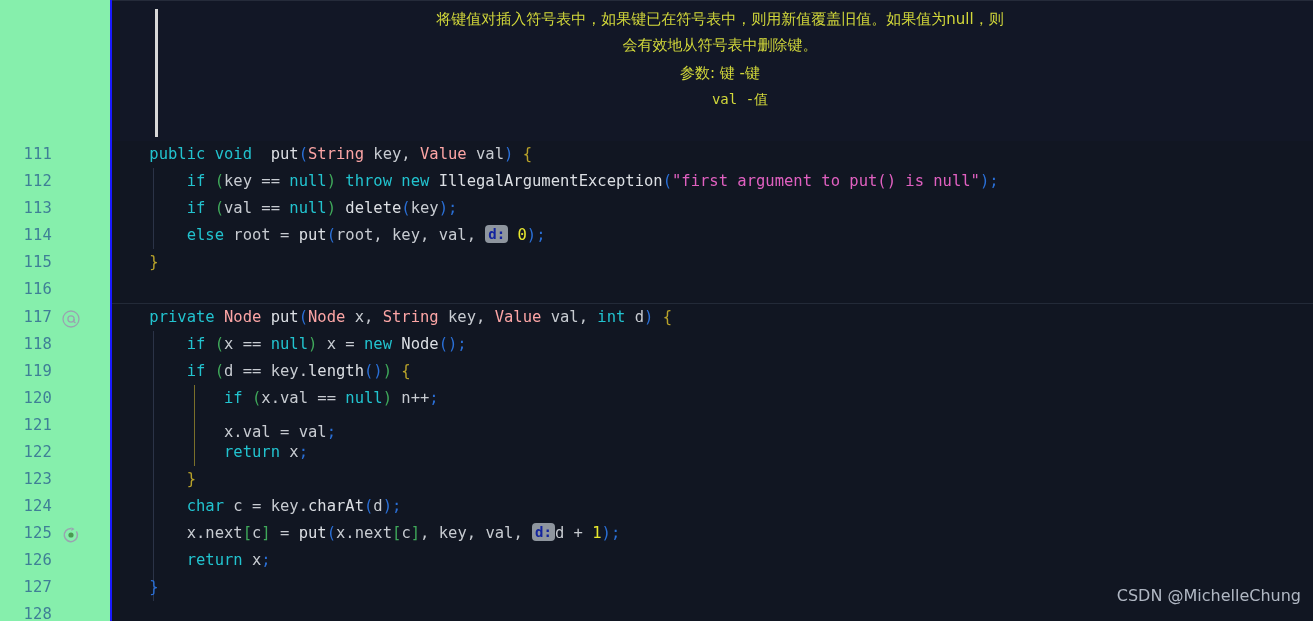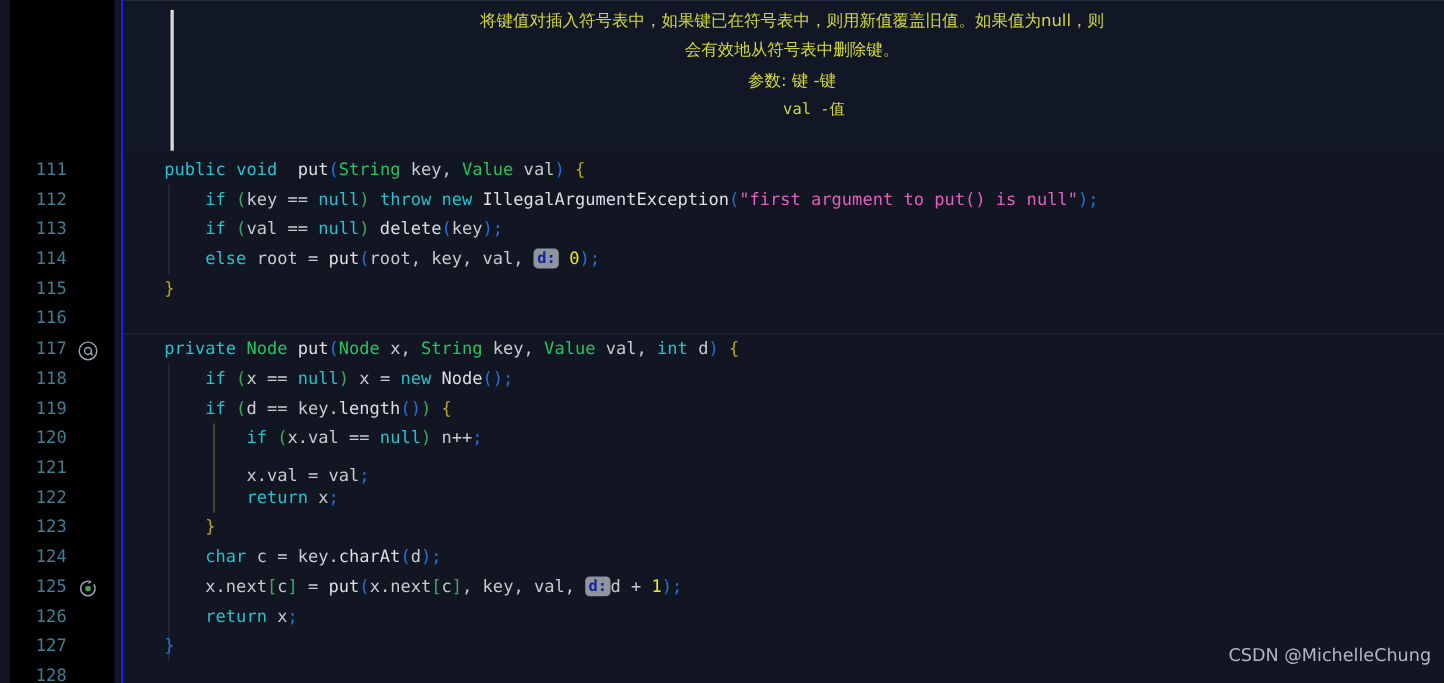--- a/index.html
+++ b/index.html
@@ -26,10 +26,9 @@
   .gutter {
     position: absolute;
     left: 0; top: 0;
-    width: 95px;
+    width: 112px;
     height: 621px;
-    background: #000000;
-    margin-left: 9px;
+    background: #86efac;
   }
   .gutter-border {
     position: absolute;

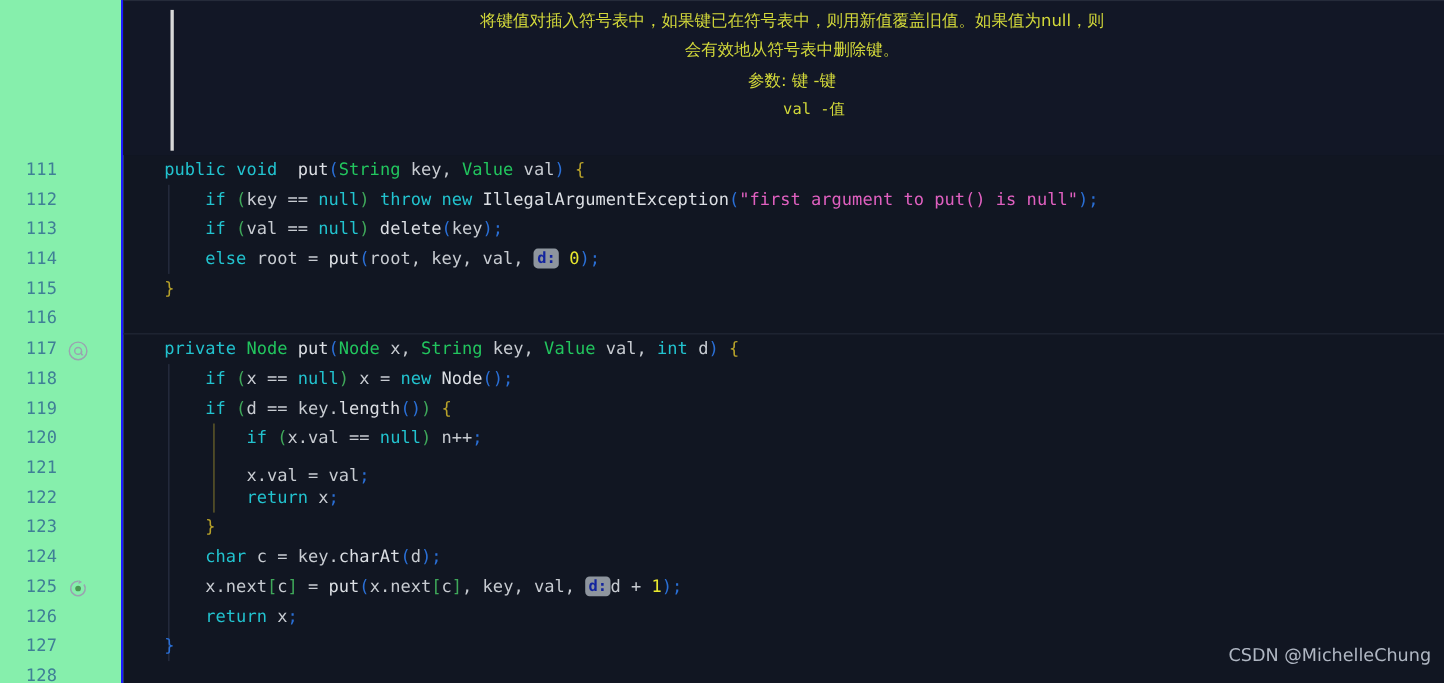--- a/index.html
+++ b/index.html
@@ -130,7 +130,7 @@
 
   
   .kw   { color: #22c3cf; }
-  .ty   { color: #22c55e; text-align: right; }
+  .ty   { color: #fca5a5; text-align: right; }
   .fn   { color: #dcdfe4; text-align: center; }
   .var  { color: #c7cbd1; }
   .str  { color: #e060c0; }

